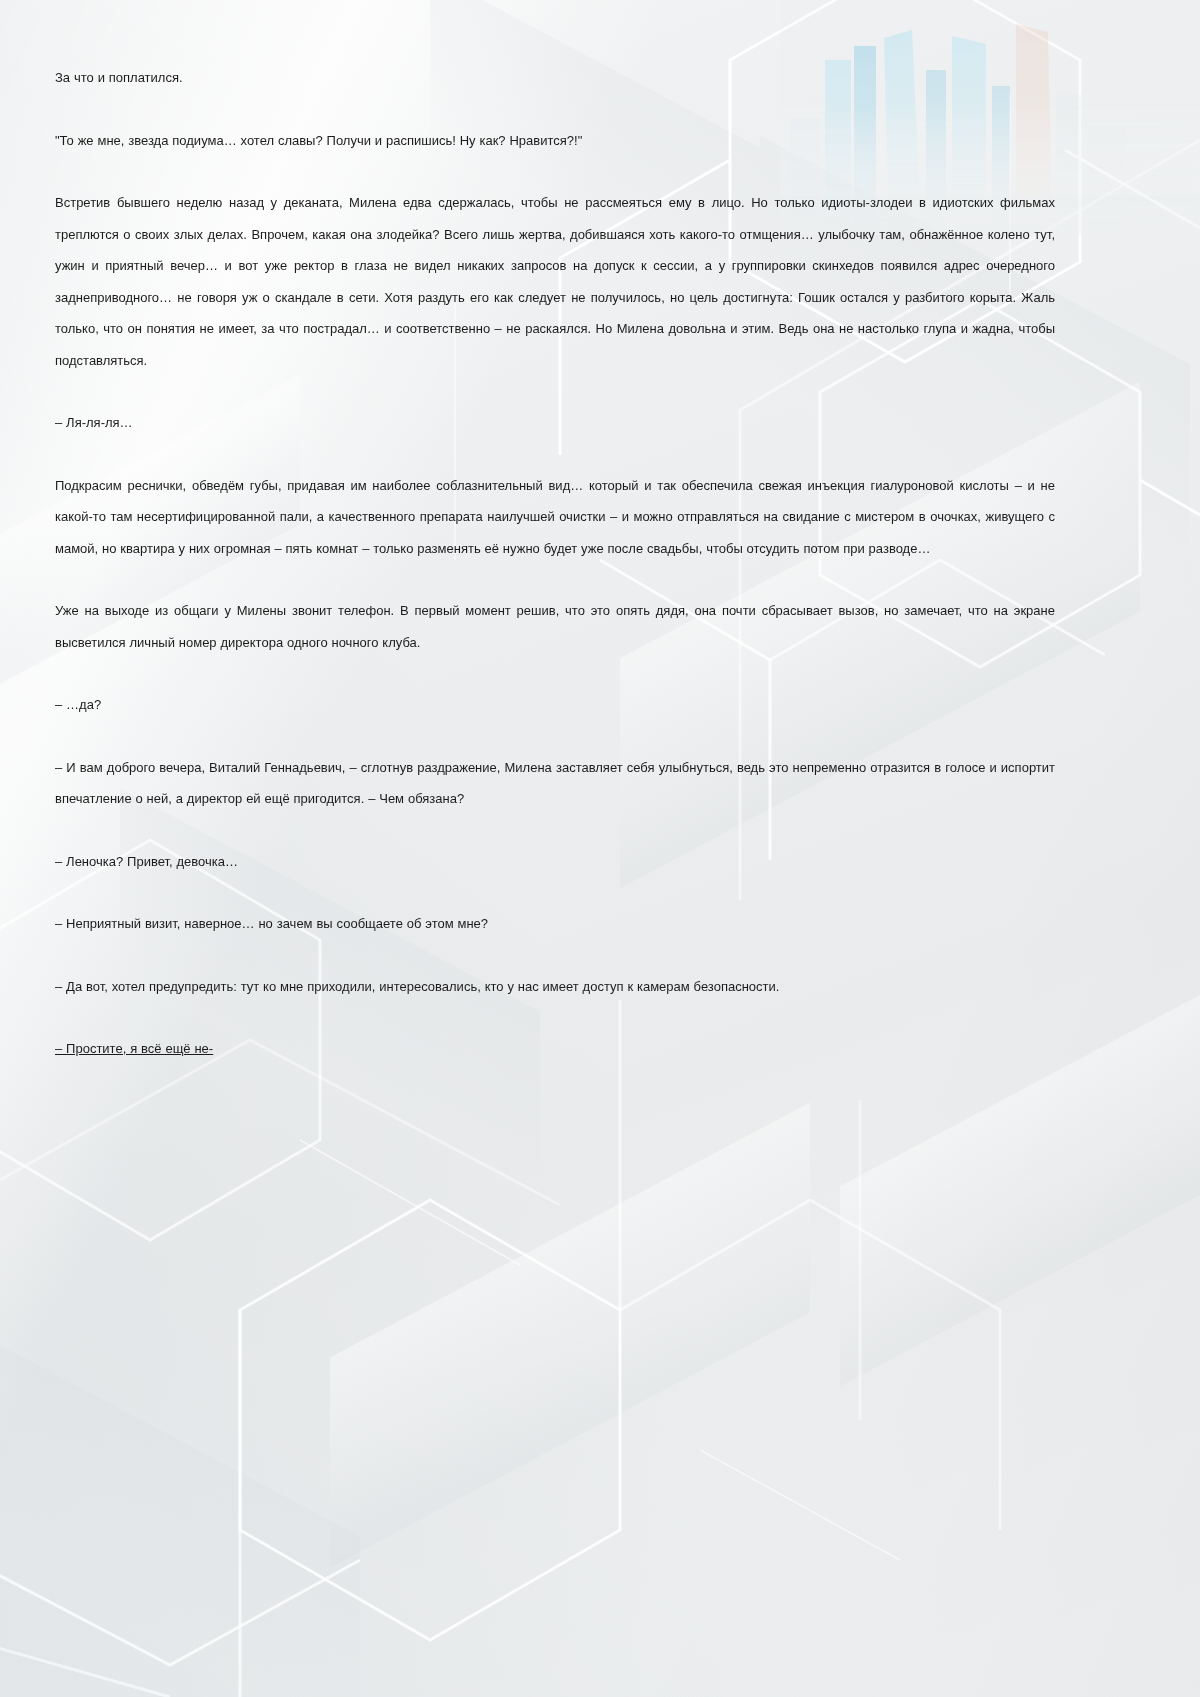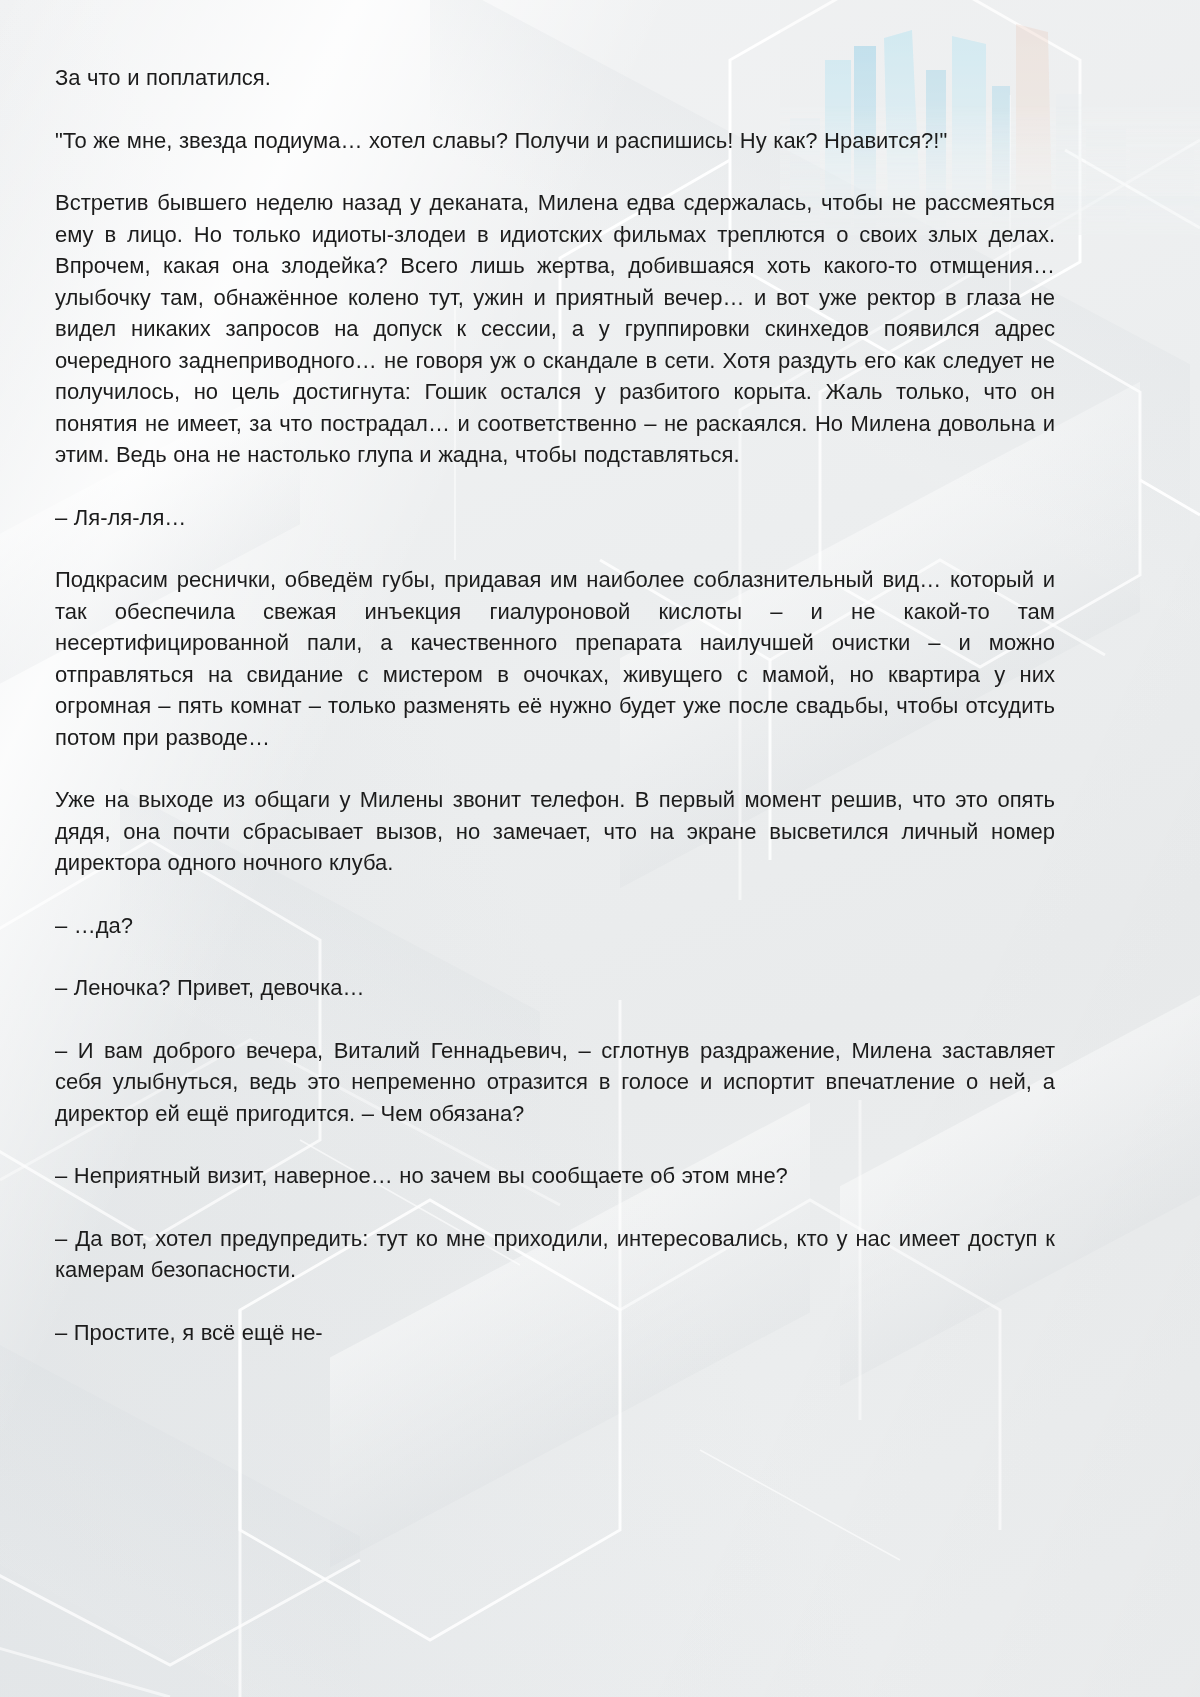--- a/index.html
+++ b/index.html
@@ -75,7 +75,7 @@
   }
   .para {
     color: #1c1c1c;
-    font-size: 22px;
+    font-size: 13px;
     line-height: 31.5px;
     text-align: justify;
     margin: 0 0 31px 0;

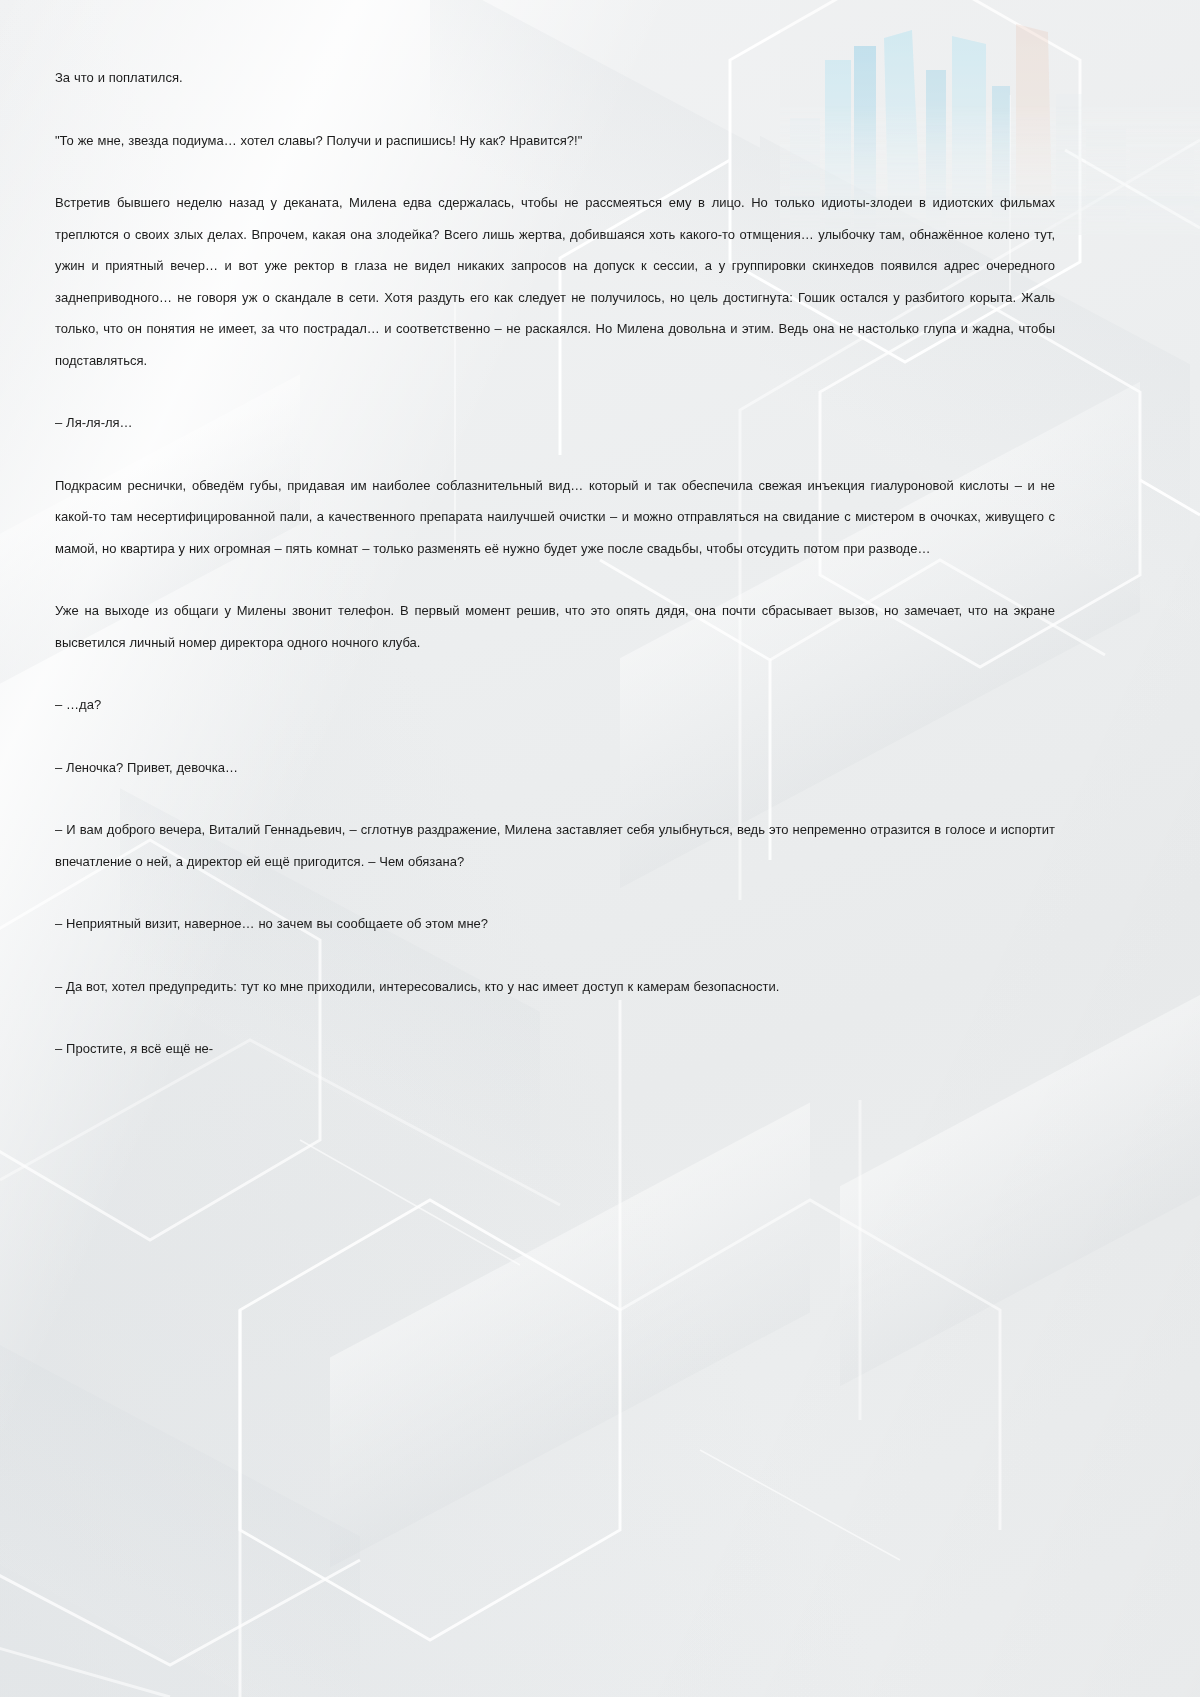--- a/index.html
+++ b/index.html
@@ -191,8 +191,8 @@
   <p class="para">Подкрасим реснички, обведём губы, придавая им наиболее соблазнительный вид… который и так обеспечила свежая инъекция гиалуроновой кислоты – и не какой-то там несертифицированной пали, а качественного препарата наилучшей очистки – и можно отправляться на свидание с мистером в очочках, живущего с мамой, но квартира у них огромная – пять комнат – только разменять её нужно будет уже после свадьбы, чтобы отсудить потом при разводе…</p>
   <p class="para">Уже на выходе из общаги у Милены звонит телефон. В первый момент решив, что это опять дядя, она почти сбрасывает вызов, но замечает, что на экране высветился личный номер директора одного ночного клуба.</p>
   <p class="para short">– …да?</p>
+  <p class="para">– И вам доброго вечера, Виталий Геннадьевич, – сглотнув раздражение, Милена заставляет себя улыбнуться, ведь это непременно отразится в голосе и испортит впечатление о ней, а директор ей ещё пригодится. – Чем обязана?</p>
   <p class="para short">– Леночка? Привет, девочка…</p>
-  <p class="para">– И вам доброго вечера, Виталий Геннадьевич, – сглотнув раздражение, Милена заставляет себя улыбнуться, ведь это непременно отразится в голосе и испортит впечатление о ней, а директор ей ещё пригодится. – Чем обязана?</p>
   <p class="para short">– Неприятный визит, наверное… но зачем вы сообщаете об этом мне?</p>
   <p class="para">– Да вот, хотел предупредить: тут ко мне приходили, интересовались, кто у нас имеет доступ к камерам безопасности.</p>
   <p class="para short">– Простите, я всё ещё не-</p>

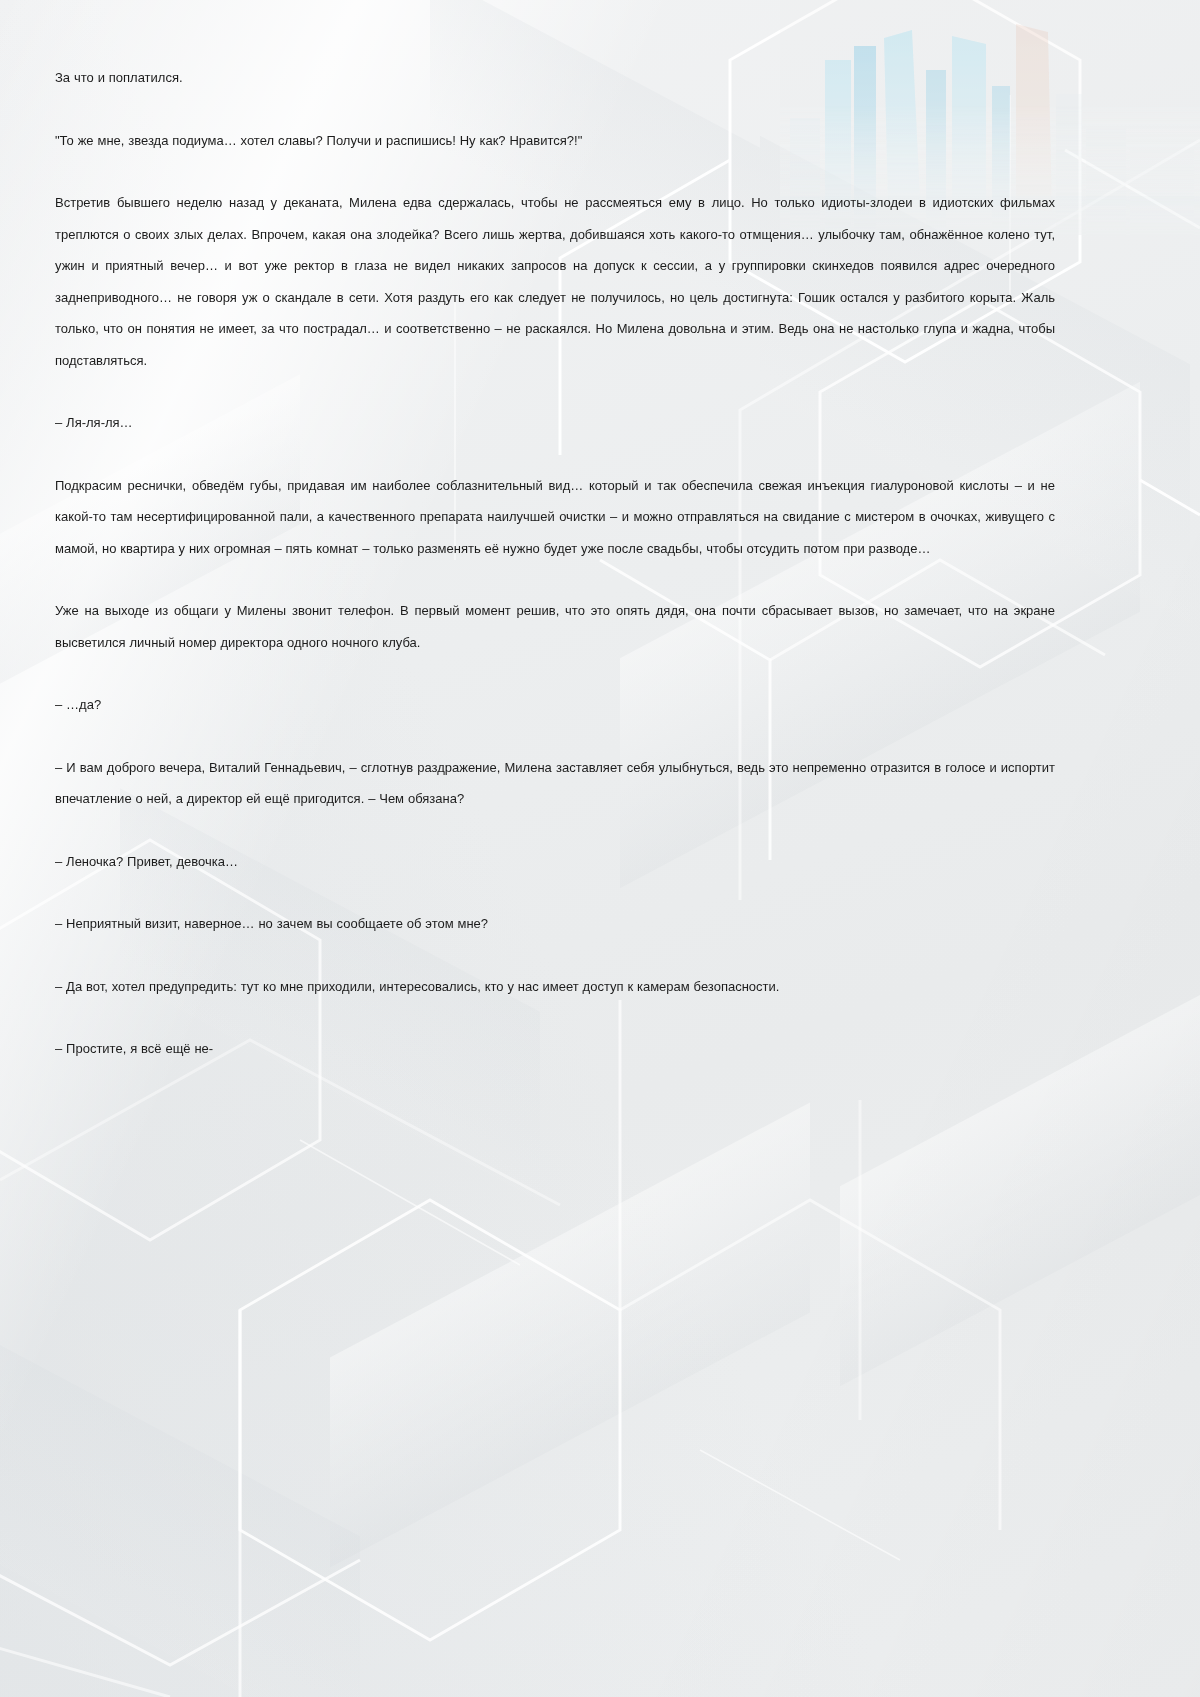--- a/index.html
+++ b/index.html
@@ -82,7 +82,7 @@
     -webkit-font-smoothing: antialiased;
     word-spacing: 0.02em;
   }
-  .para:last-child { margin-bottom: 16px; }
+  .para:last-child { margin-bottom: 16px; text-decoration: underline; }
   
   .para.short { text-align: left; }
 </style>

